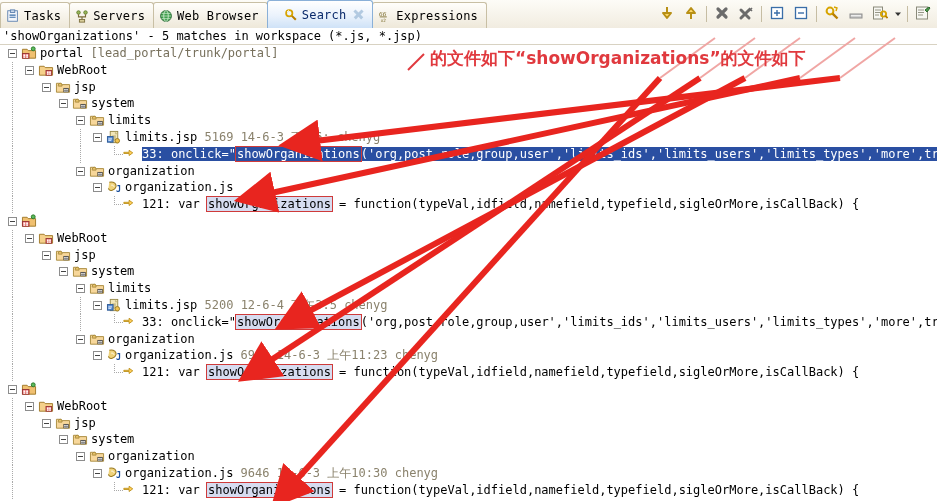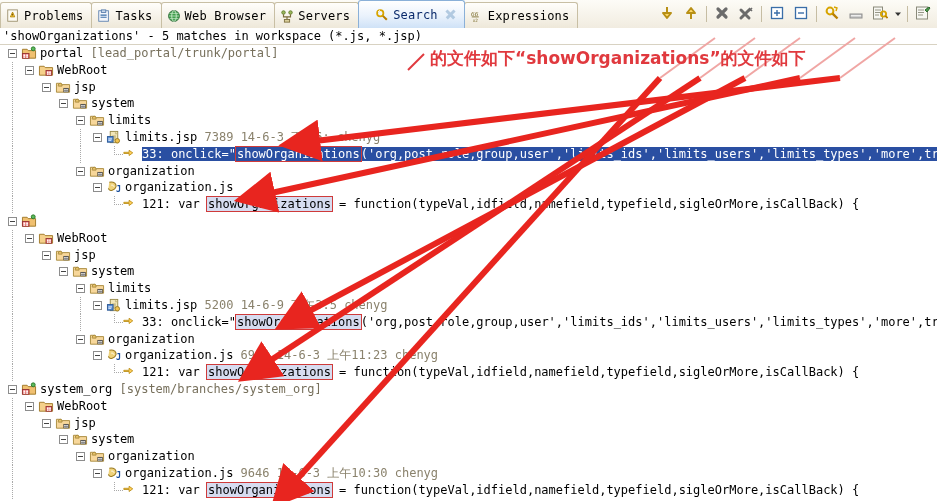--- a/index.html
+++ b/index.html
@@ -118,14 +118,6 @@
 <body>
 
 <div id="tabbar">
-    <div class="tab">
-      <span class="tabicon"><svg width="14" height="14" viewBox="0 0 16 16" xmlns="http://www.w3.org/2000/svg">
-          <rect x="2" y="1" width="11" height="13" fill="#fdfbf2" stroke="#9a8f6c"></rect>
-          <path d="M7.5 3.5 L10 9 H5 Z" fill="#ffd34d" stroke="#b08200"></path>
-          <rect x="7" y="5.5" width="1" height="2" fill="#6a4a00"></rect>
-        </svg></span>
-      <span class="tlabel">Problems</span>
-    </div>
     <div class="tab">
       <span class="tabicon"><svg width="14" height="14" viewBox="0 0 16 16" xmlns="http://www.w3.org/2000/svg">
           <rect x="2" y="2" width="11" height="12" fill="#f3f6fb" stroke="#5a7fae"></rect>

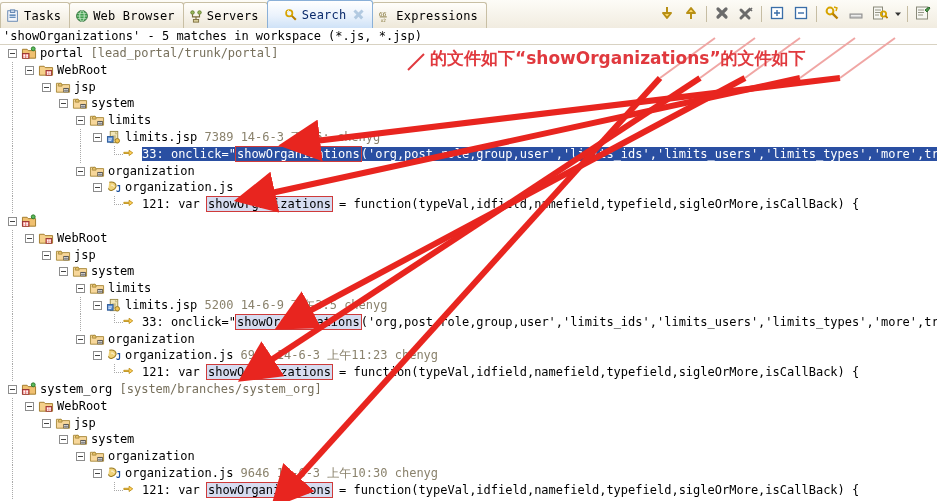--- a/index.html
+++ b/index.html
@@ -128,20 +128,20 @@
     </div>
     <div class="tab">
       <span class="tabicon"><svg width="14" height="14" viewBox="0 0 16 16" xmlns="http://www.w3.org/2000/svg">
-          <circle cx="8" cy="8" r="6.2" fill="#3f9e4d" stroke="#23632f"></circle>
-          <ellipse cx="8" cy="8" rx="2.6" ry="6.2" fill="none" stroke="#cfeccf"></ellipse>
-          <path d="M2 8h12M3 5h10M3 11h10" stroke="#cfeccf" stroke-width=".8" fill="none"></path>
-        </svg></span>
-      <span class="tlabel">Web Browser</span>
-    </div>
-    <div class="tab">
-      <span class="tabicon"><svg width="14" height="14" viewBox="0 0 16 16" xmlns="http://www.w3.org/2000/svg">
           <circle cx="4" cy="4" r="2" fill="#9ab85b" stroke="#5f7a2a"></circle>
           <circle cx="12" cy="4" r="2" fill="#9ab85b" stroke="#5f7a2a"></circle>
           <path d="M4 6v3h8V6M8 9v3" stroke="#7a6c3a" stroke-width="1.3" fill="none"></path>
           <rect x="5" y="12" width="6" height="3" fill="#d9cf9c" stroke="#7a6c3a"></rect>
         </svg></span>
       <span class="tlabel">Servers</span>
+    </div>
+    <div class="tab">
+      <span class="tabicon"><svg width="14" height="14" viewBox="0 0 16 16" xmlns="http://www.w3.org/2000/svg">
+          <circle cx="8" cy="8" r="6.2" fill="#3f9e4d" stroke="#23632f"></circle>
+          <ellipse cx="8" cy="8" rx="2.6" ry="6.2" fill="none" stroke="#cfeccf"></ellipse>
+          <path d="M2 8h12M3 5h10M3 11h10" stroke="#cfeccf" stroke-width=".8" fill="none"></path>
+        </svg></span>
+      <span class="tlabel">Web Browser</span>
     </div>
     <div class="tab active">
       <span class="tabicon"><svg width="14" height="14" viewBox="0 0 16 16" xmlns="http://www.w3.org/2000/svg">

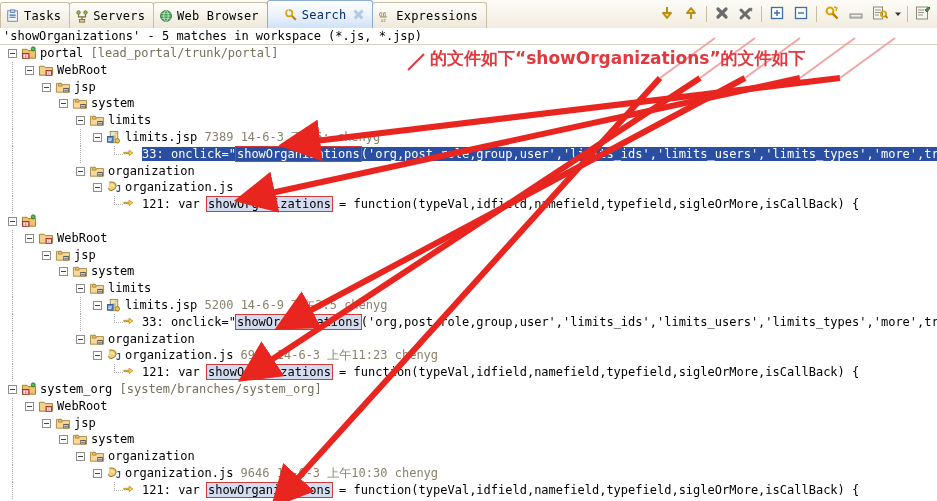--- a/index.html
+++ b/index.html
@@ -318,7 +318,7 @@
           <path d="M9 1.5l3 3h-3z" fill="#cbbd85"></path>
           <circle cx="11.5" cy="11.5" r="2.4" fill="#f3c34e" stroke="#9a7a20"></circle>
         </svg></span>
-      <span class="label" style="left:125px"><span>limits.jsp</span> <span class="meta">7389</span>  <span class="meta">14-6-3</span> <span class="meta">下午6:</span>   <span class="meta">chenyg</span></span>
+      <span class="label" style="left:125px"><span>limits.jsp</span> <span class="meta">5169</span>  <span class="meta">14-6-3</span> <span class="meta">下午6:</span>   <span class="meta">chenyg</span></span>
     </div>
     <div class="row" style="top: 100.8px; position: absolute; left: 0px; width: 937px;">
       <span class="guide" style="left:12px"></span>

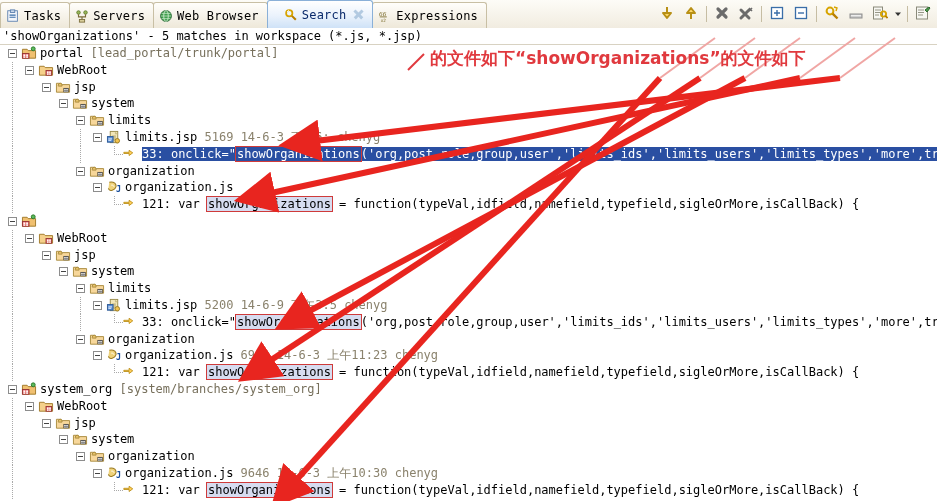--- a/index.html
+++ b/index.html
@@ -443,7 +443,7 @@
           <path d="M9 1.5l3 3h-3z" fill="#cbbd85"></path>
           <circle cx="11.5" cy="11.5" r="2.4" fill="#f3c34e" stroke="#9a7a20"></circle>
         </svg></span>
-      <span class="label" style="left:125px"><span>limits.jsp</span> <span class="meta">5200</span>  <span class="meta">14-6-9</span> <span class="meta">下午3:5</span>   <span class="meta">chenyg</span></span>
+      <span class="label" style="left:125px"><span>limits.jsp</span> <span class="meta">5200</span>  <span class="meta">12-6-4</span> <span class="meta">下午3:5</span>   <span class="meta">chenyg</span></span>
     </div>
     <div class="row" style="top: 268.8px; position: absolute; left: 0px; width: 937px;">
       <span class="guide" style="left:12px"></span>

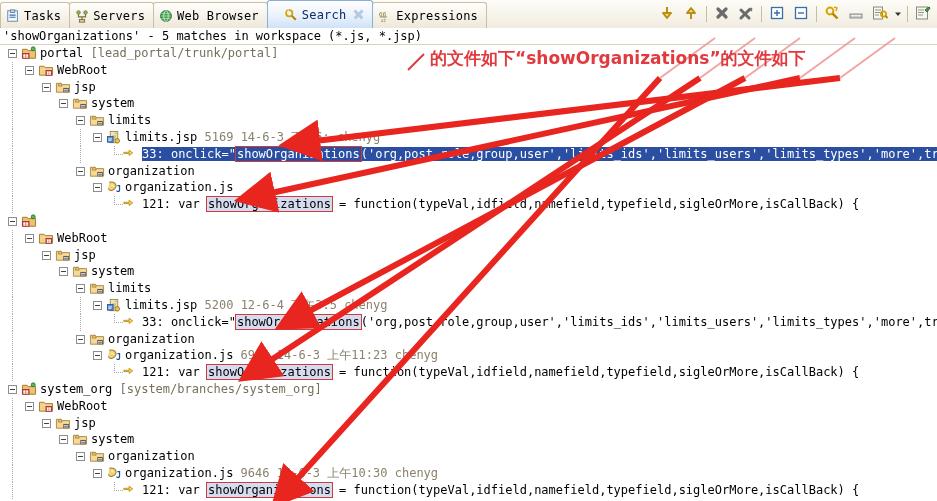--- a/index.html
+++ b/index.html
@@ -499,7 +499,6 @@
           <rect x="5" y="11" width="2" height="1.6" fill="#fff"></rect>
           <circle cx="12.5" cy="3" r="2.1" fill="#5bba5b" stroke="#2c7a2c"></circle>
         </svg></span>
-      <span class="label" style="left:40px"><span>system_org</span> <span class="path">[system/branches/system_org]</span></span>
     </div>
     <div class="row" style="top: 352.8px; position: absolute; left: 0px; width: 937px;">
       <span class="guide" style="left:12px"></span>

